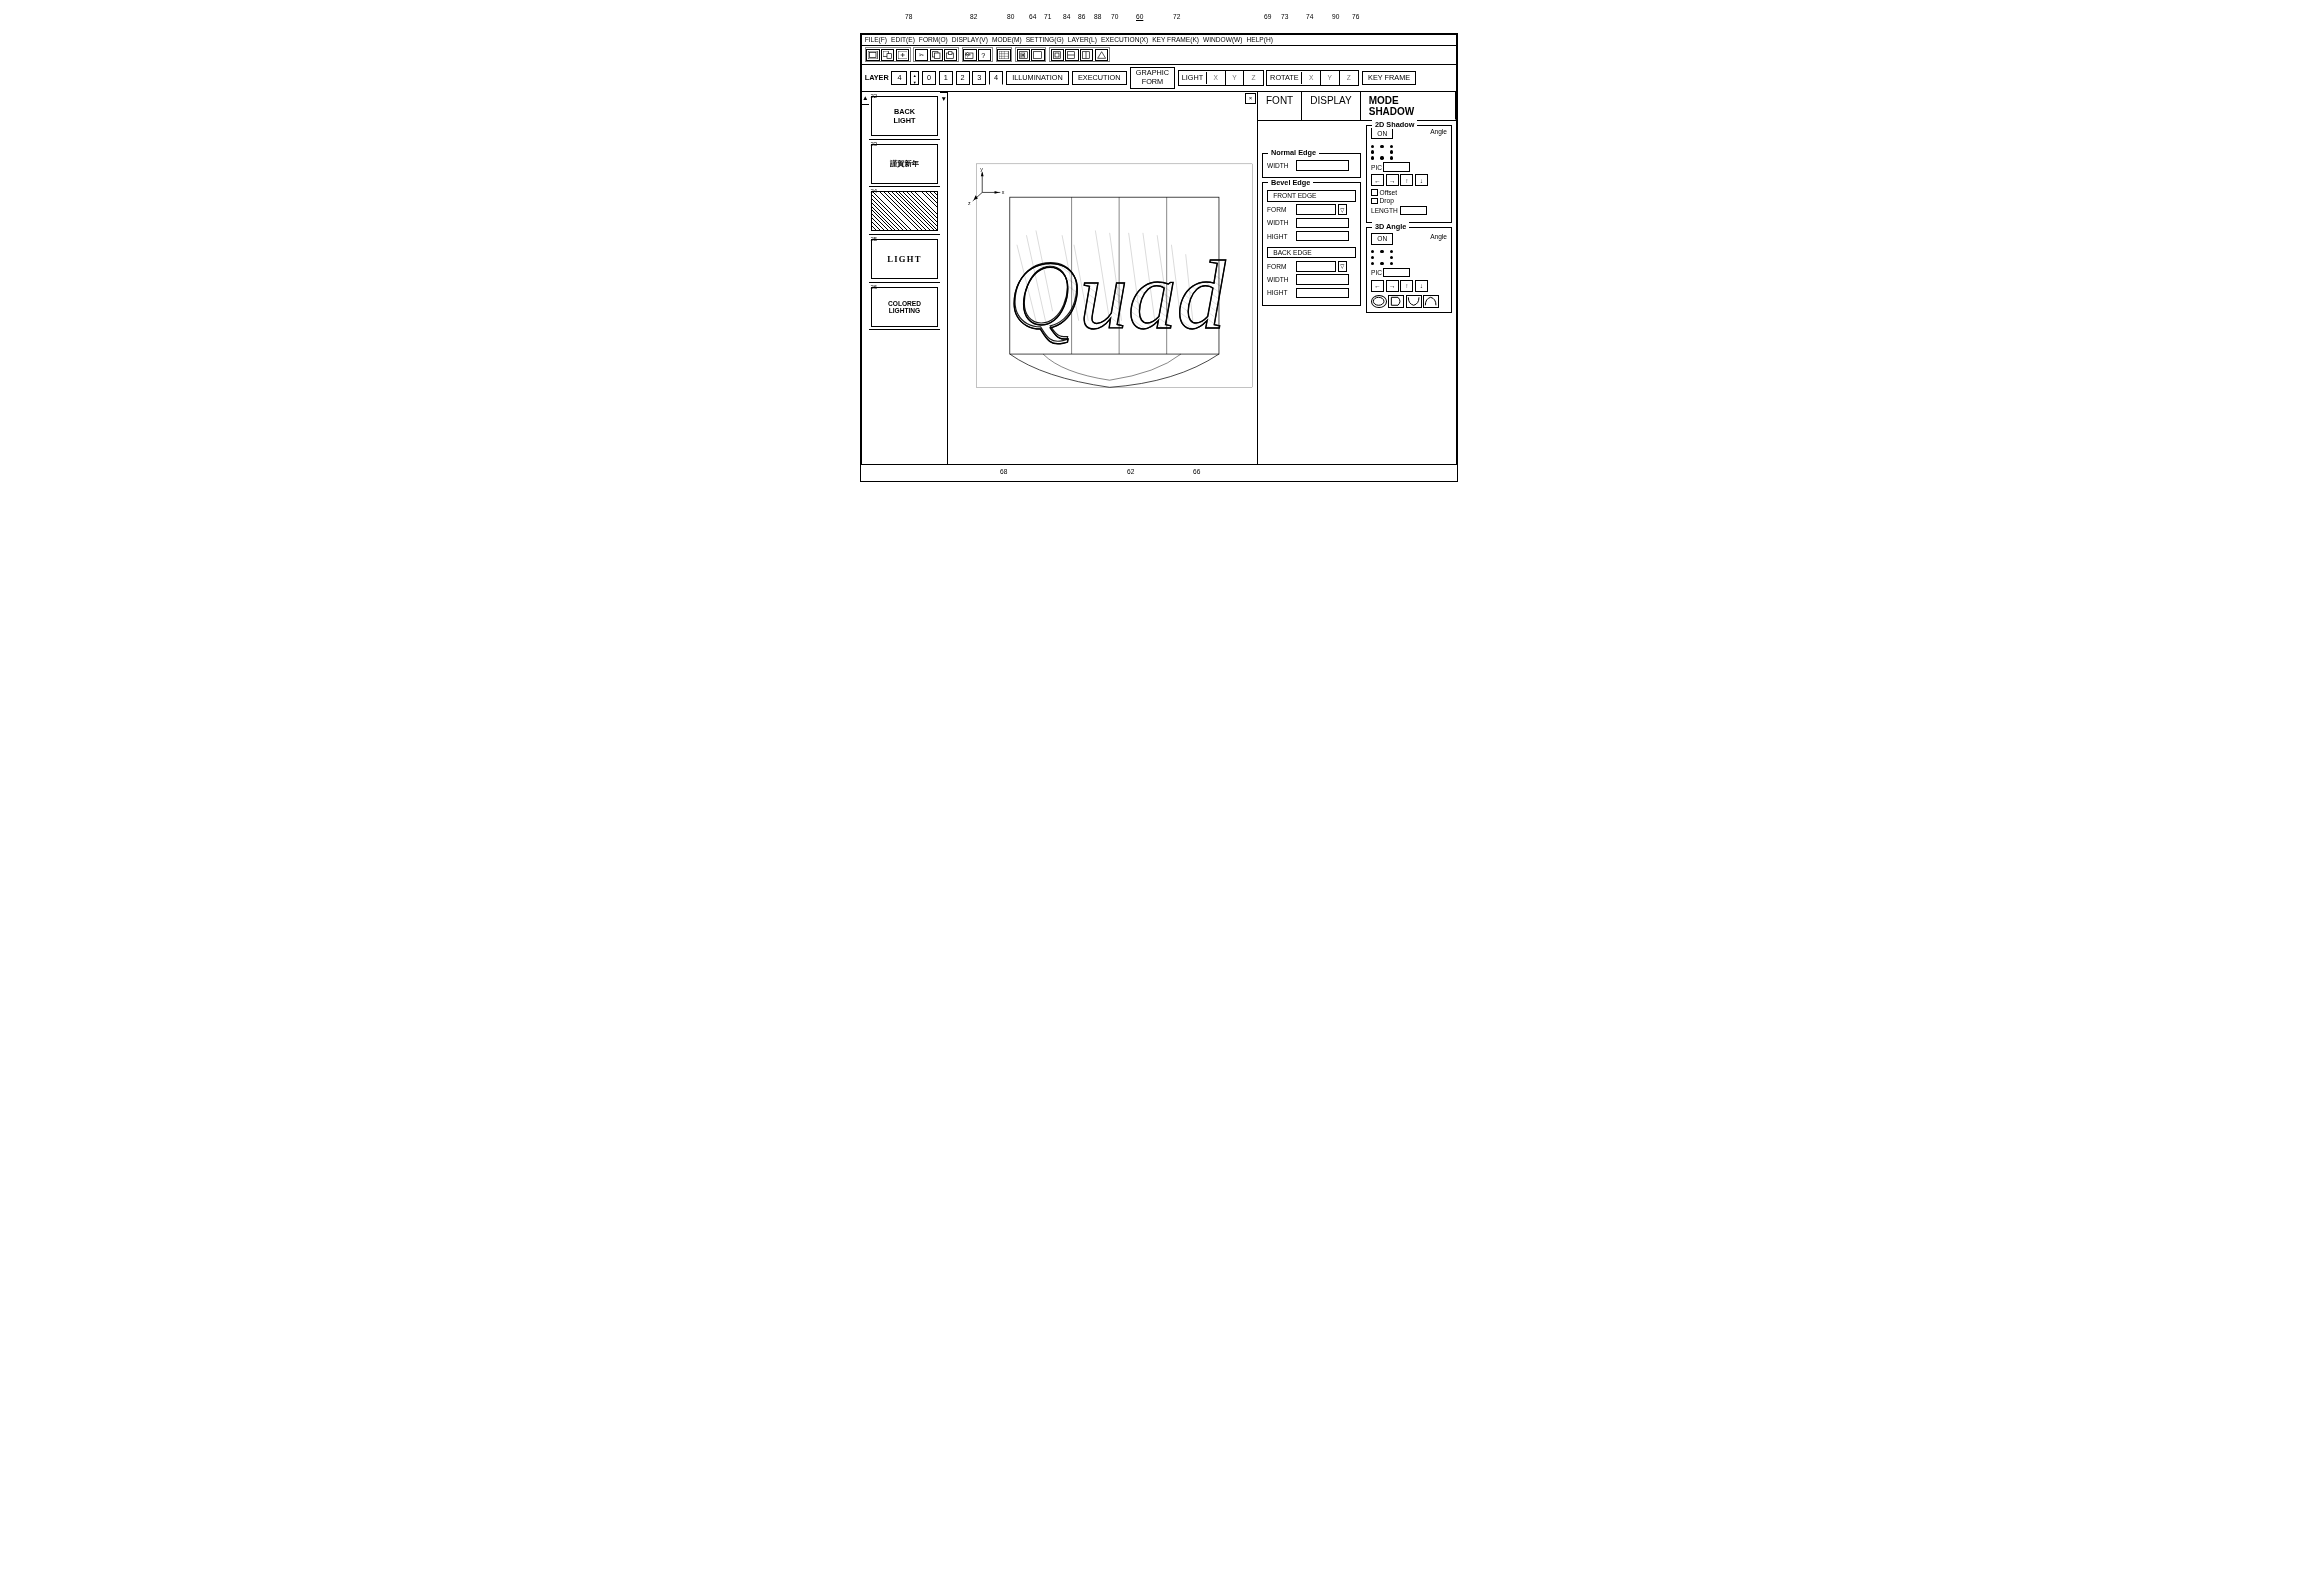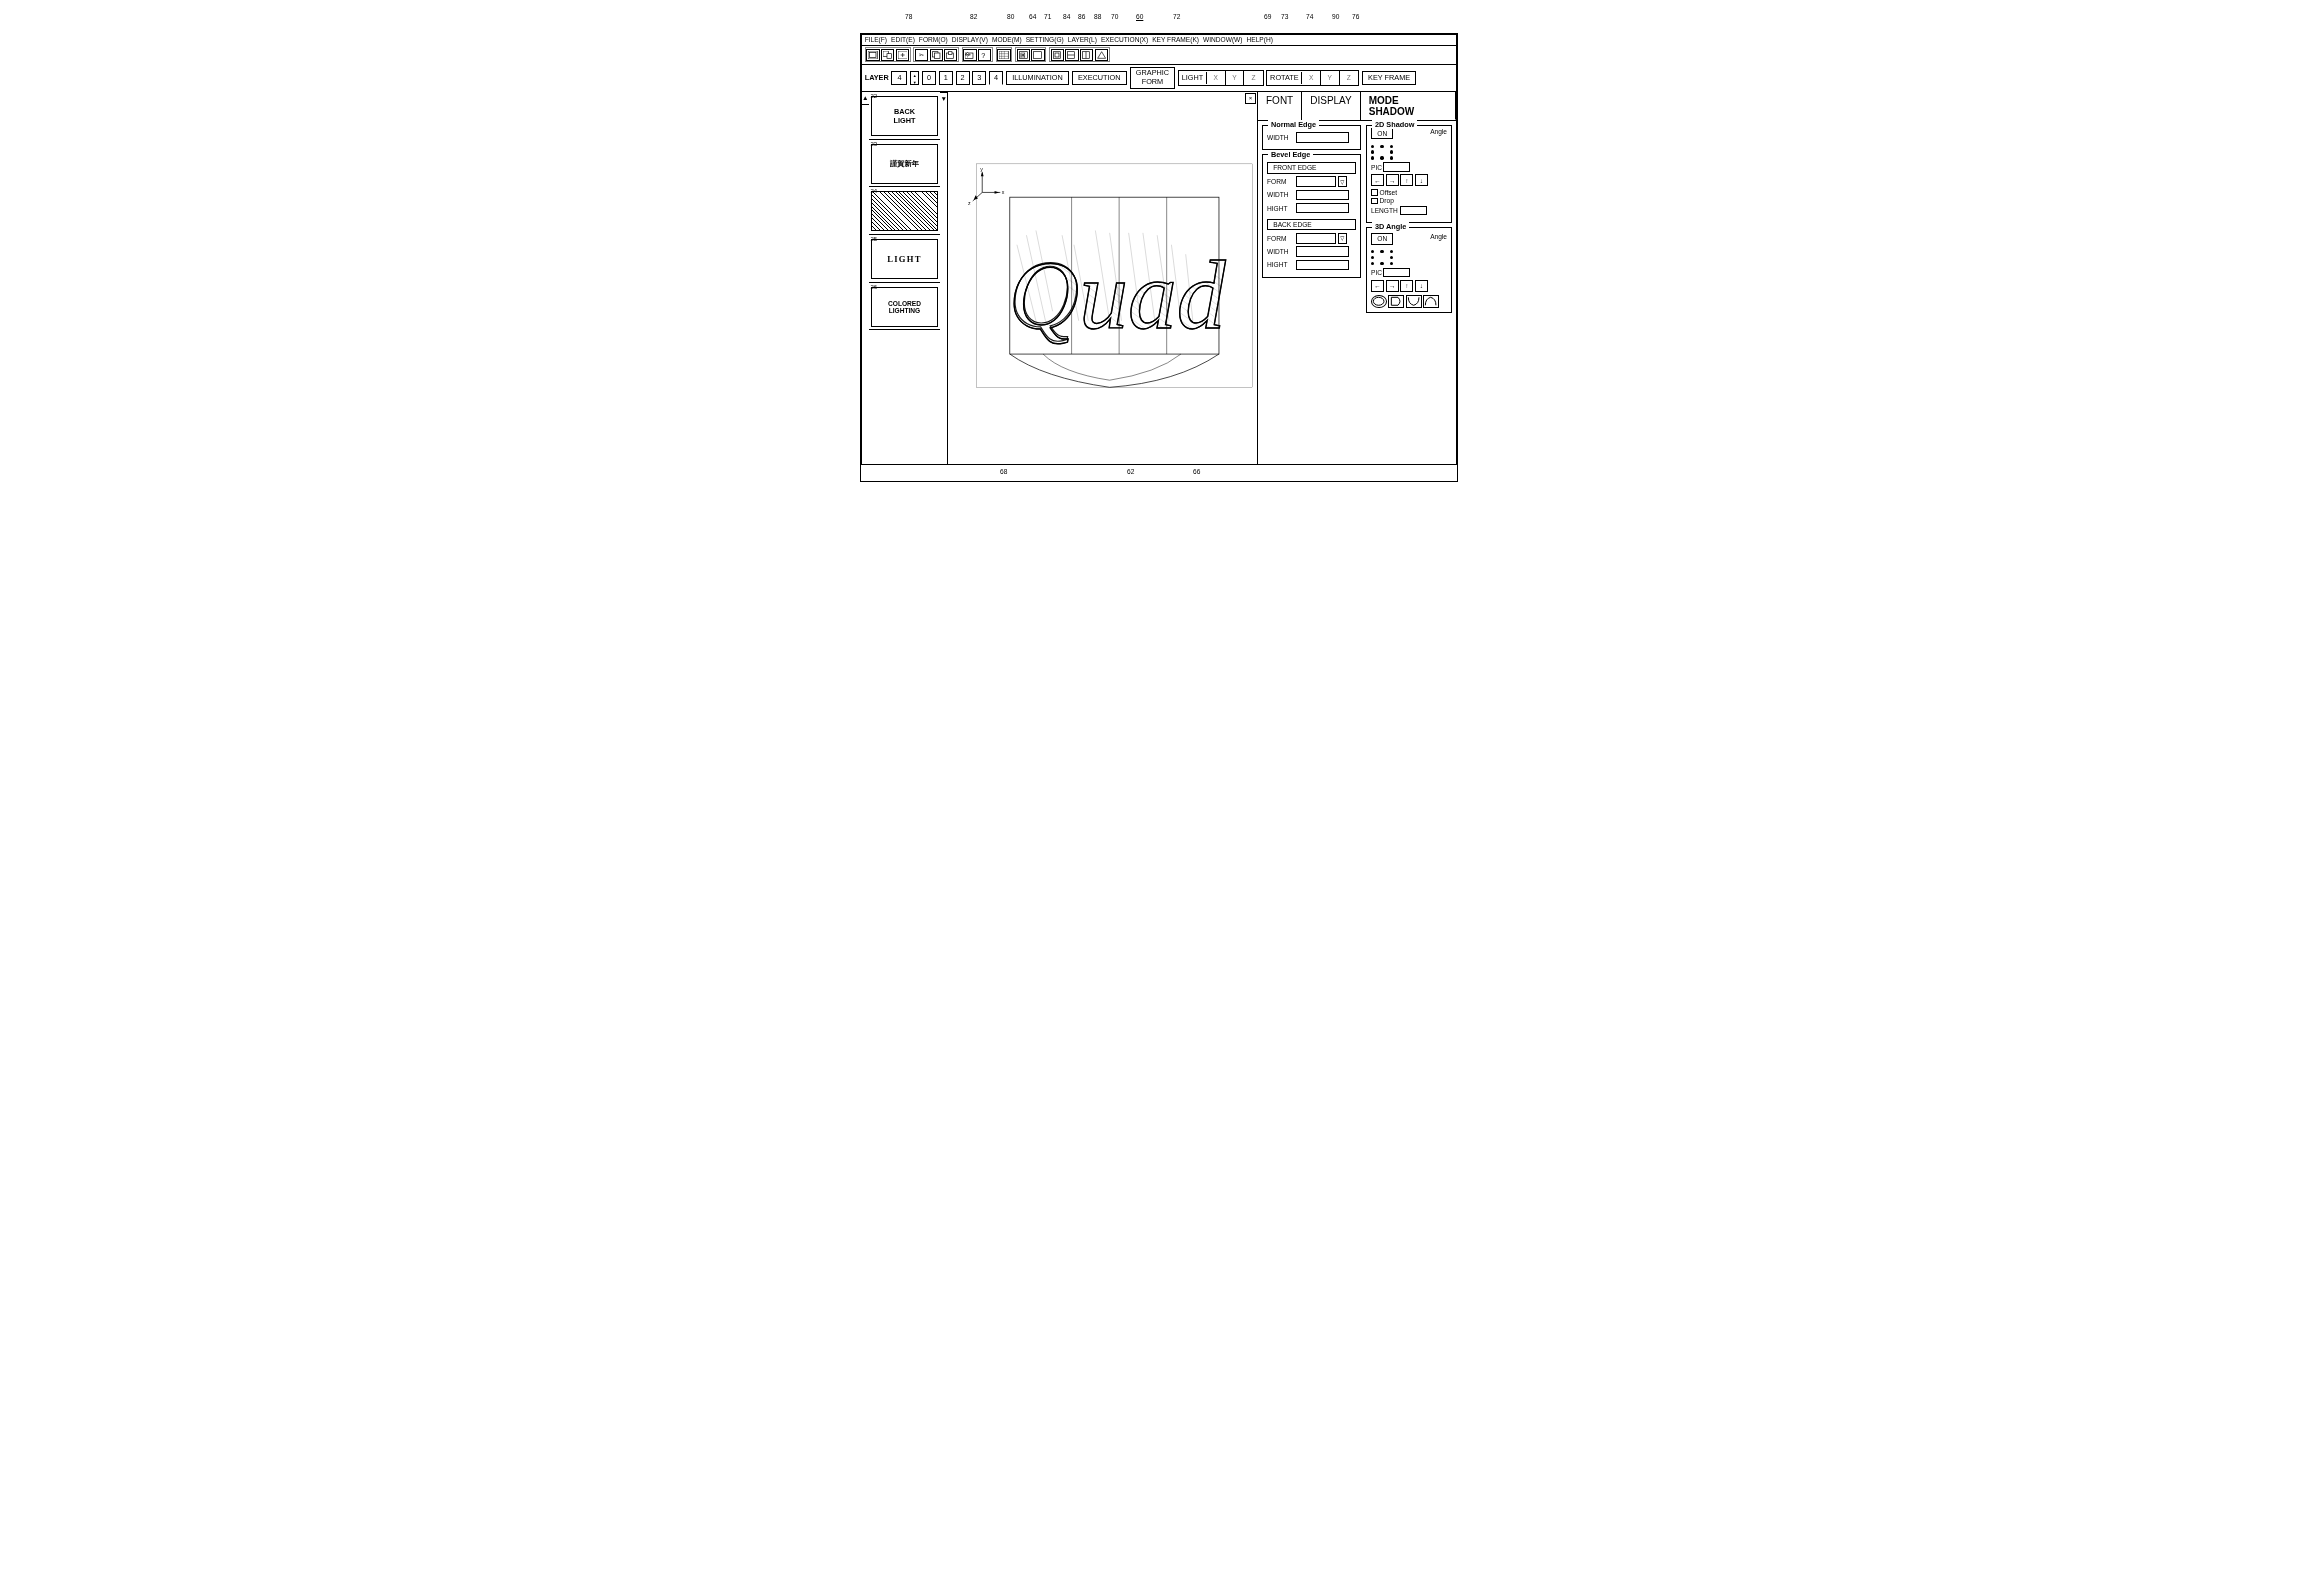--- a/index.html
+++ b/index.html
@@ -731,7 +731,7 @@
 
         <div class="edge-section">
 
-          <div class="section-group" style="padding-top: 6.6px;">
+          <div class="section-group" style="padding-top: 6.6px; margin-top: 28px;">
             <span class="section-title">Normal Edge</span>
             <div class="field-row">
               <span class="field-label">WIDTH</span>

